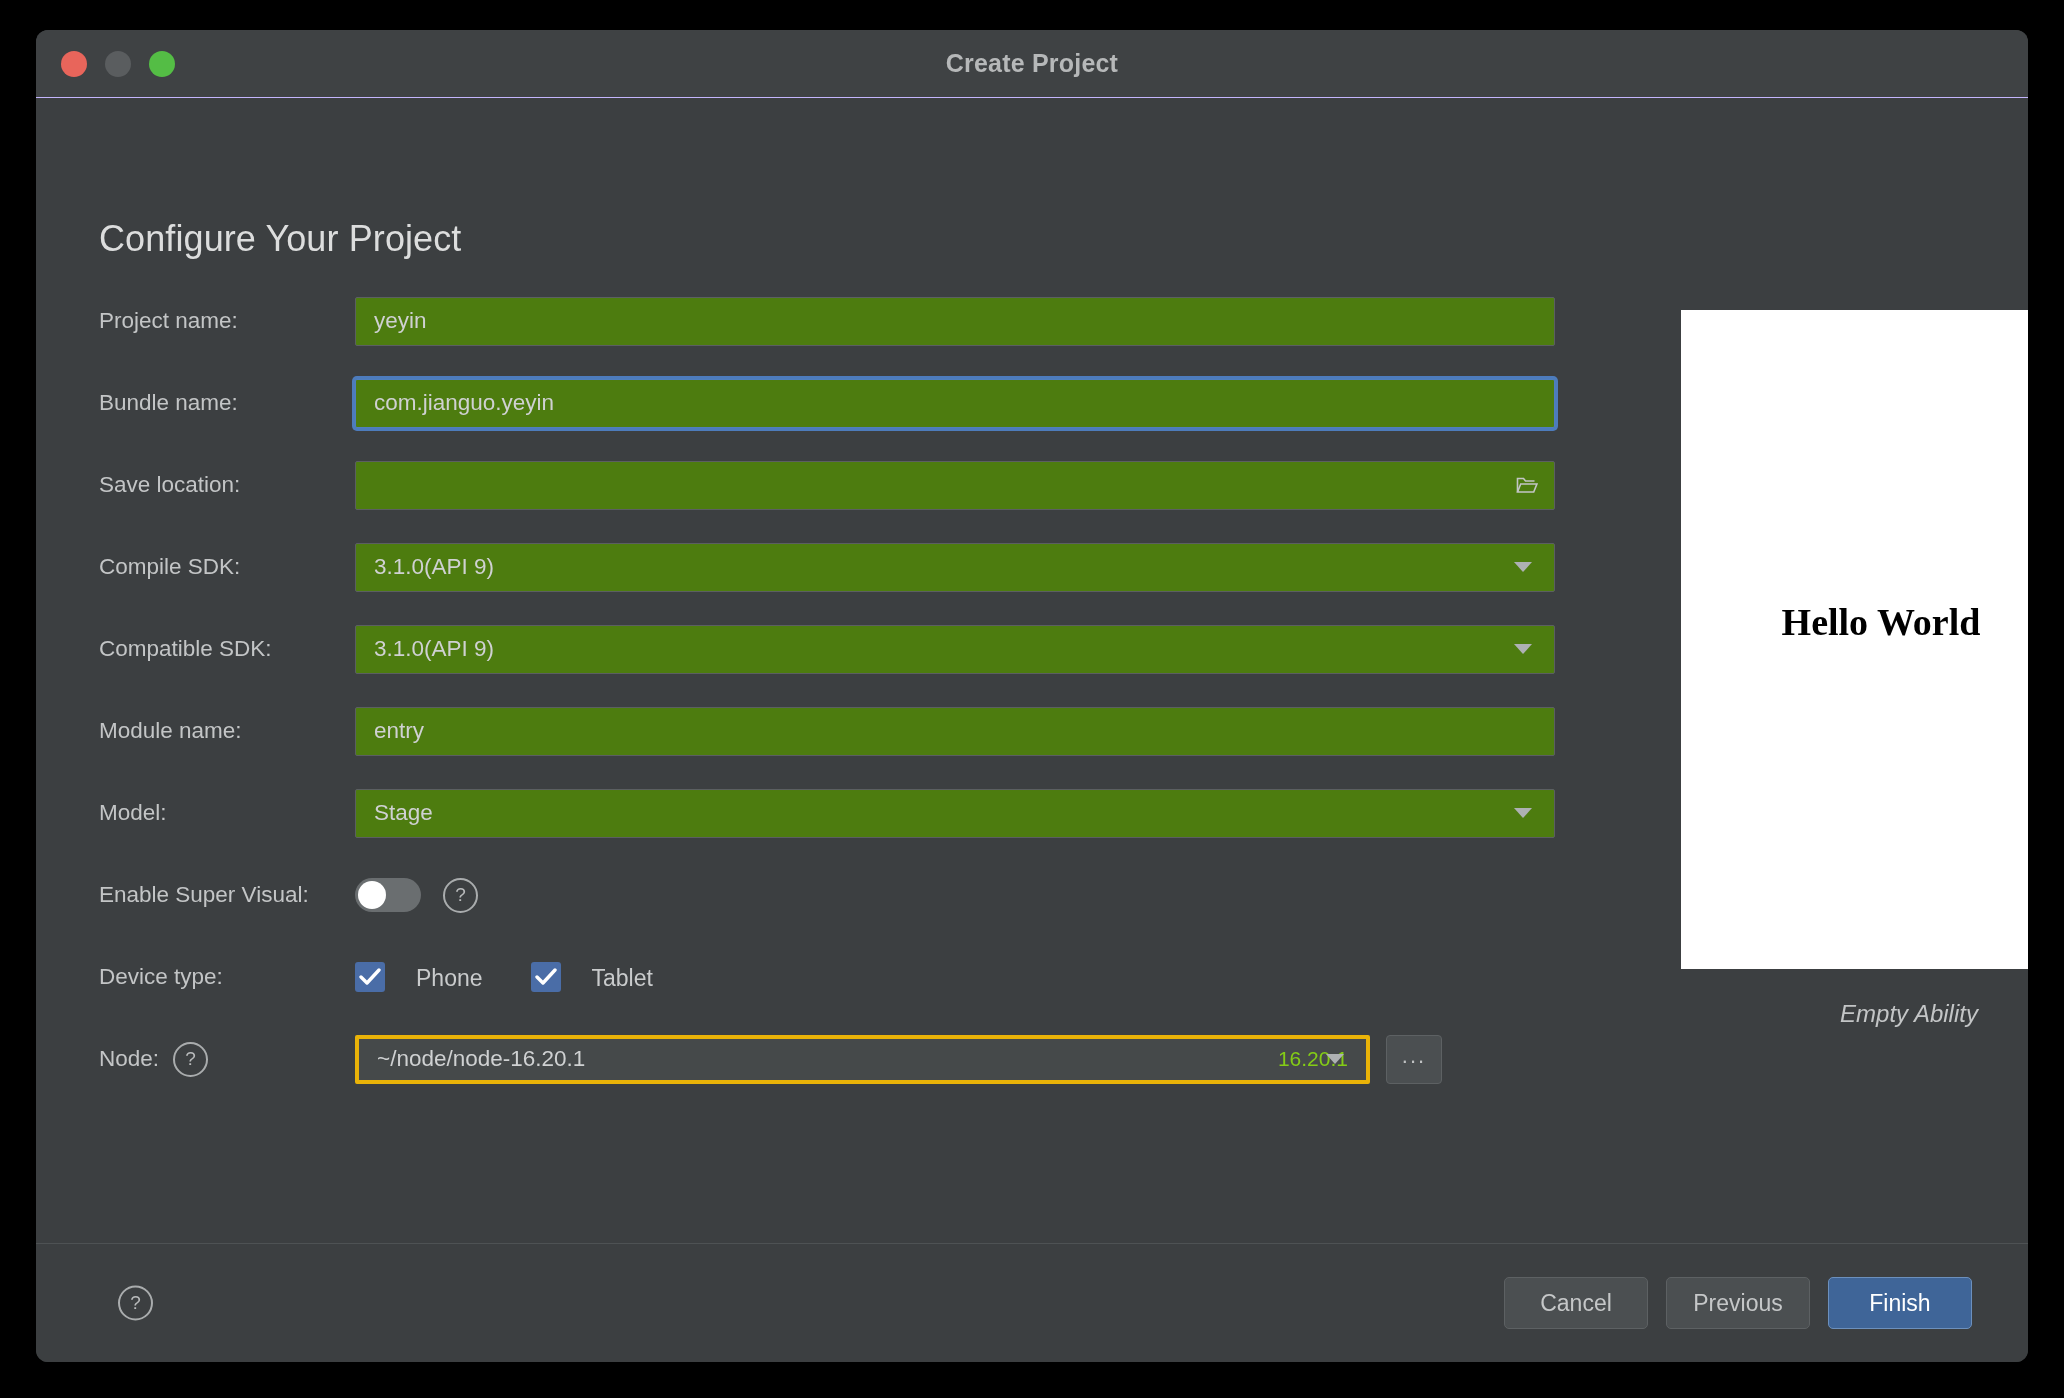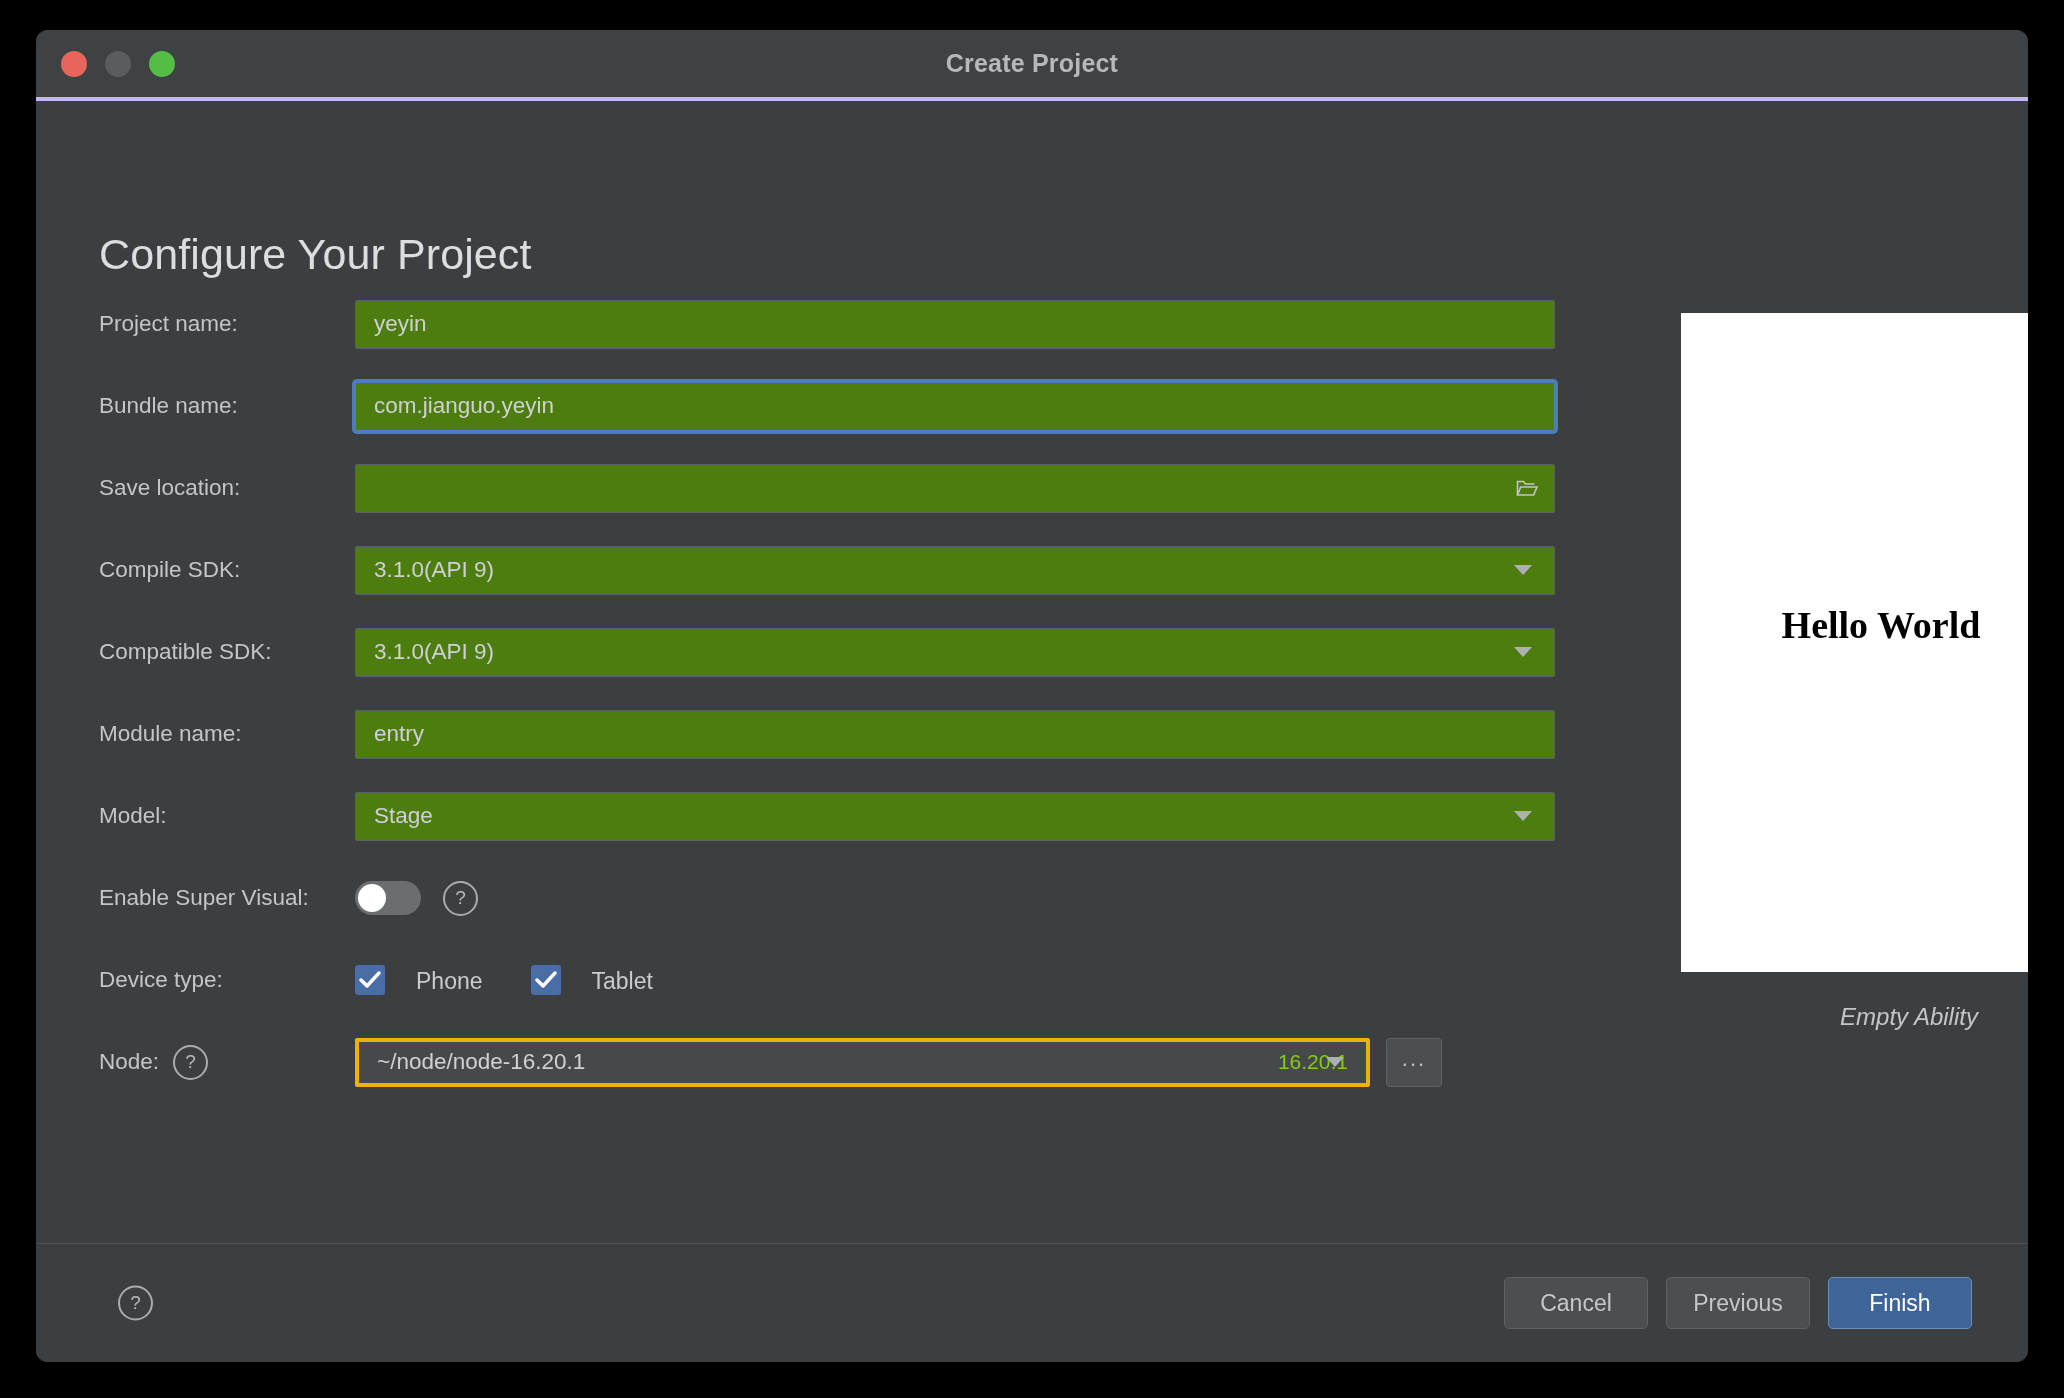--- a/index.html
+++ b/index.html
@@ -36,7 +36,7 @@
     height: 67px;
     flex: none;
     background: #3f4244;
-    border-bottom: 4px solid #c4b5fd;
+    border-bottom: 1px solid #c4b5fd;
   }
   .traffic {
     position: absolute;

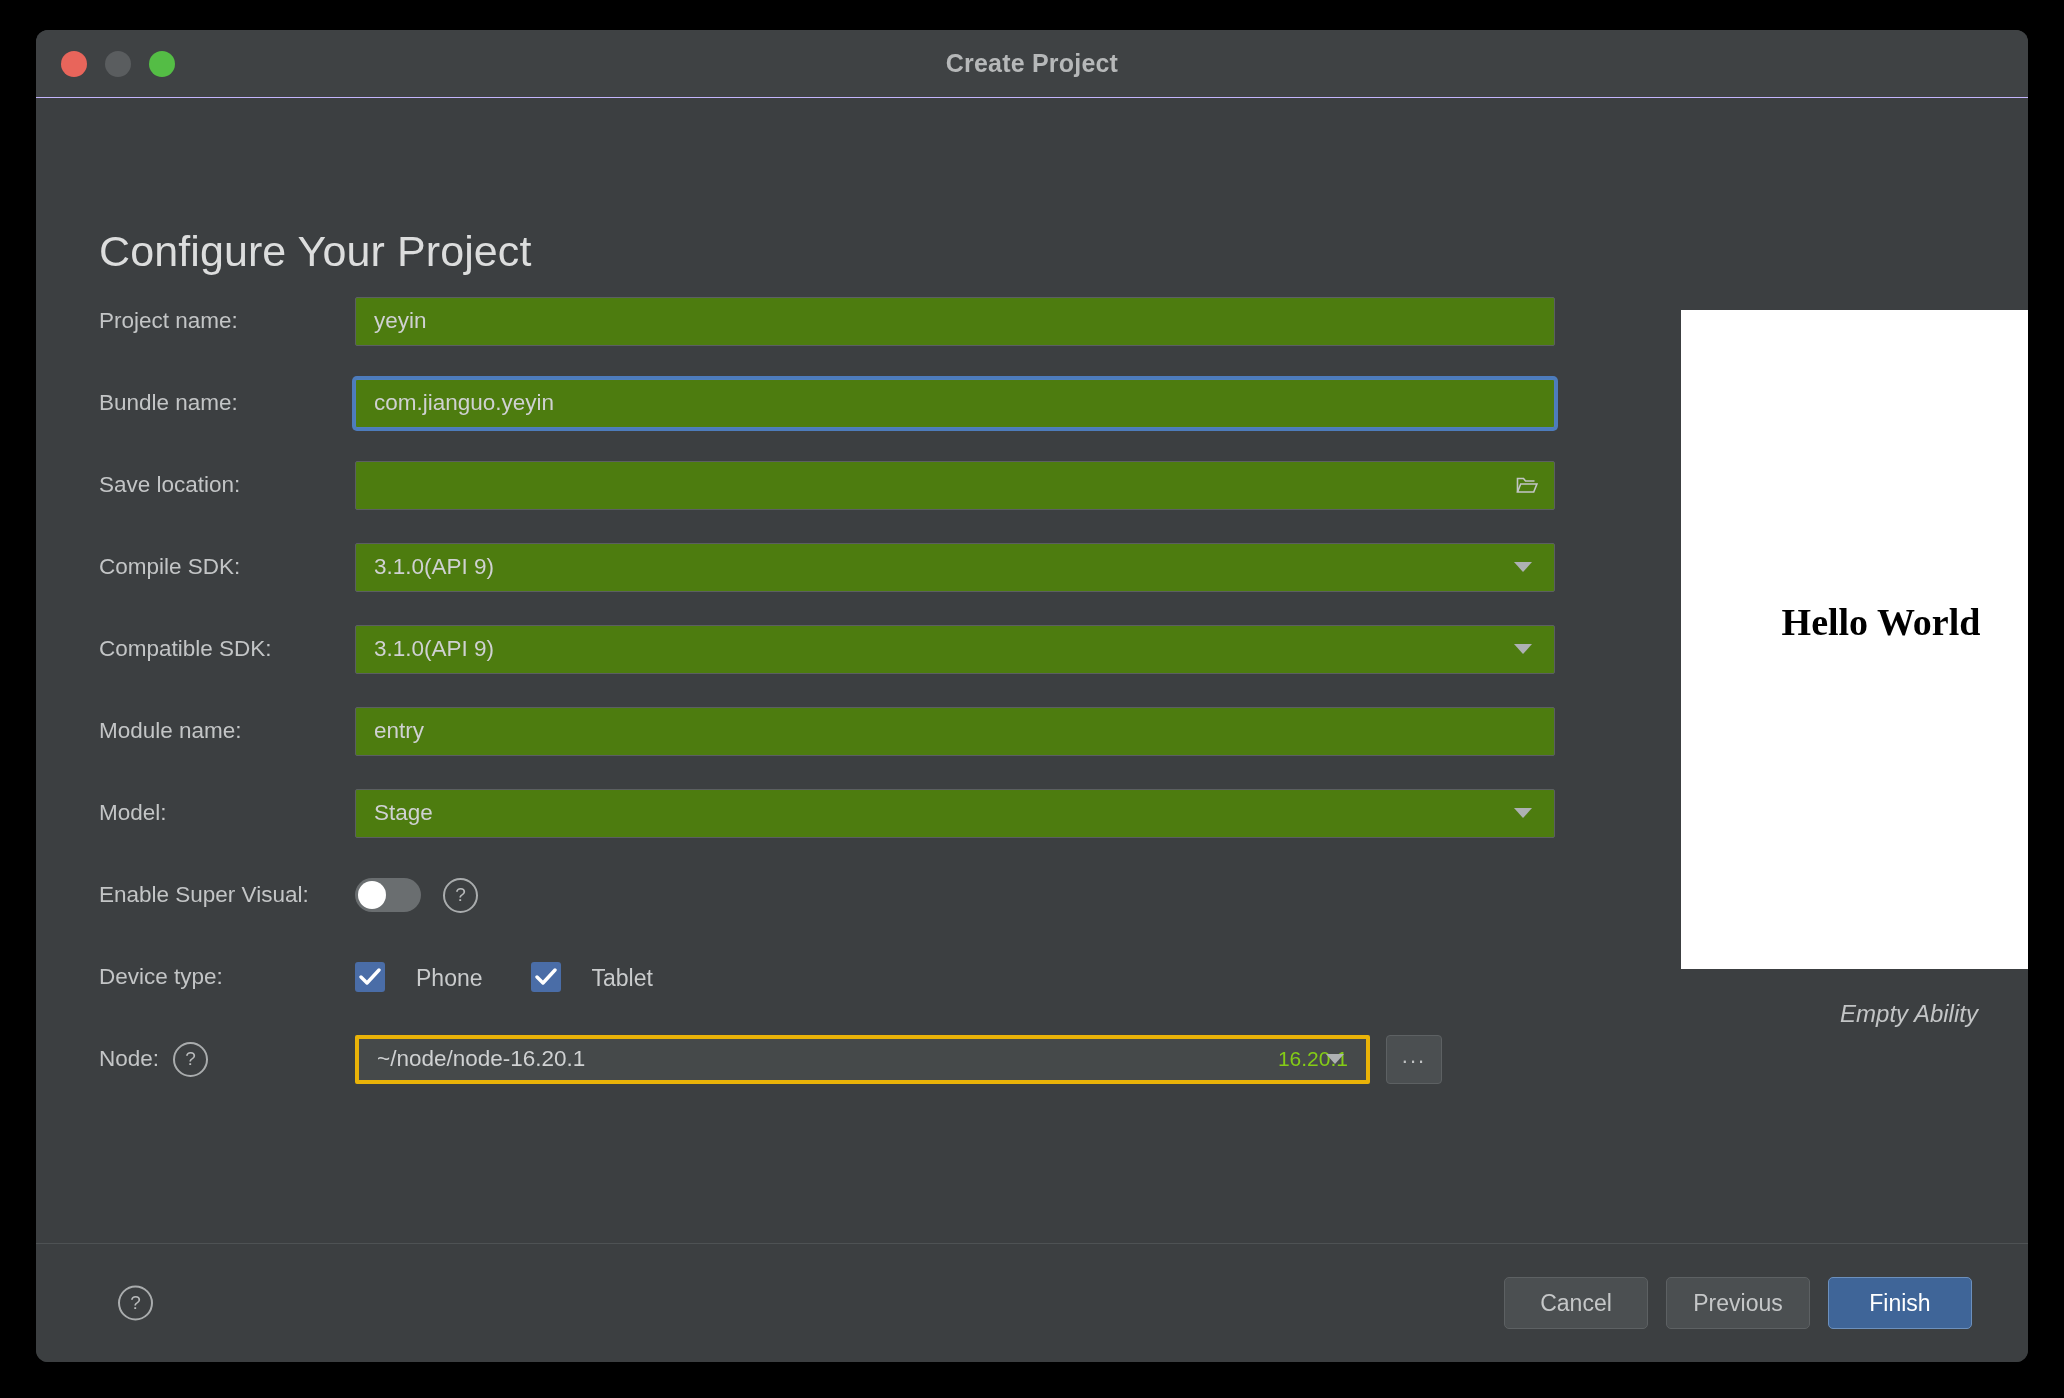--- a/index.html
+++ b/index.html
@@ -78,8 +78,8 @@
   .page-title {
     position: absolute;
     left: 63px;
-    top: 129px;
-    font-size: 43px;
+    top: 120px;
+    font-size: 36px;
     color: #dcdddd;
     letter-spacing: 0.1px;
   }

